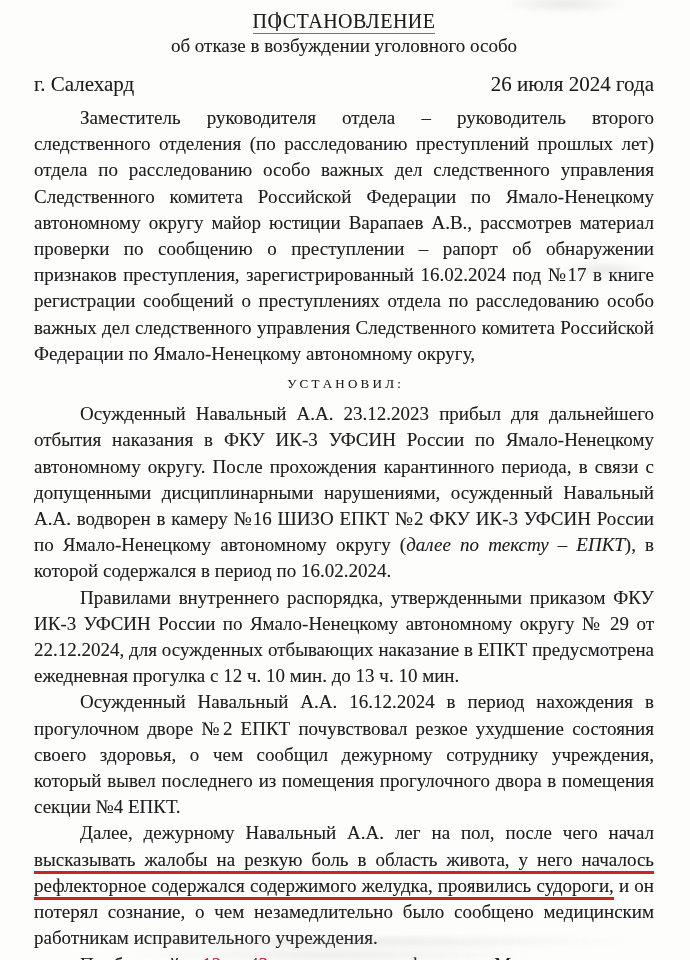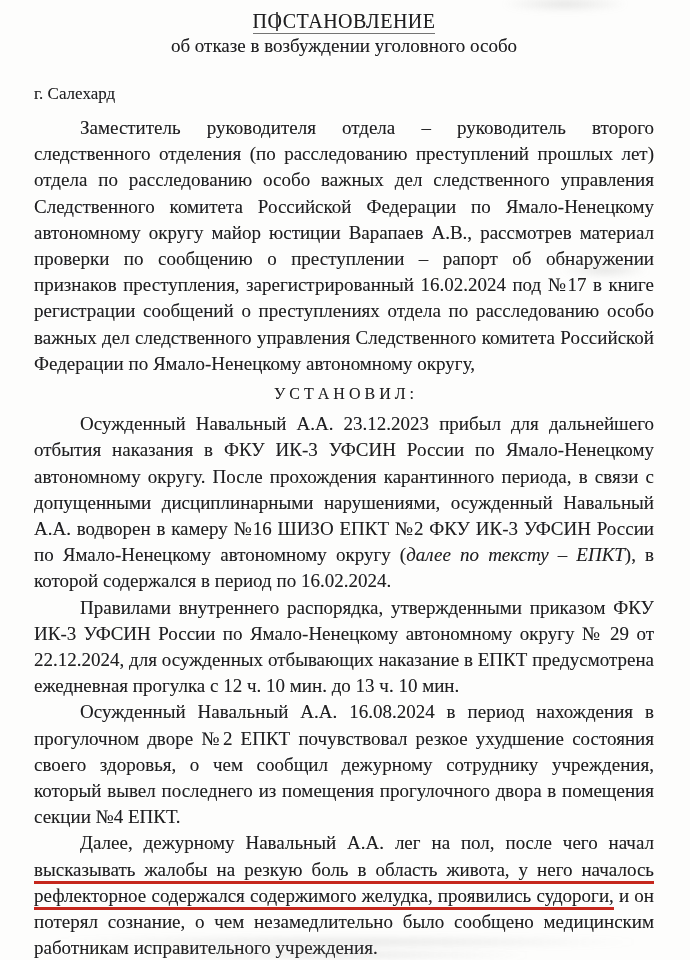--- a/index.html
+++ b/index.html
@@ -27,8 +27,8 @@
 
   .meta-row {
     display:flex; justify-content:space-between;
-    margin-top:25px; margin-bottom:9px;
-    font-size:17px; line-height:24px;
+    margin-top:15px; margin-bottom:9px;
+    font-size:21px; line-height:24px;
   }
 
   .body-text {}

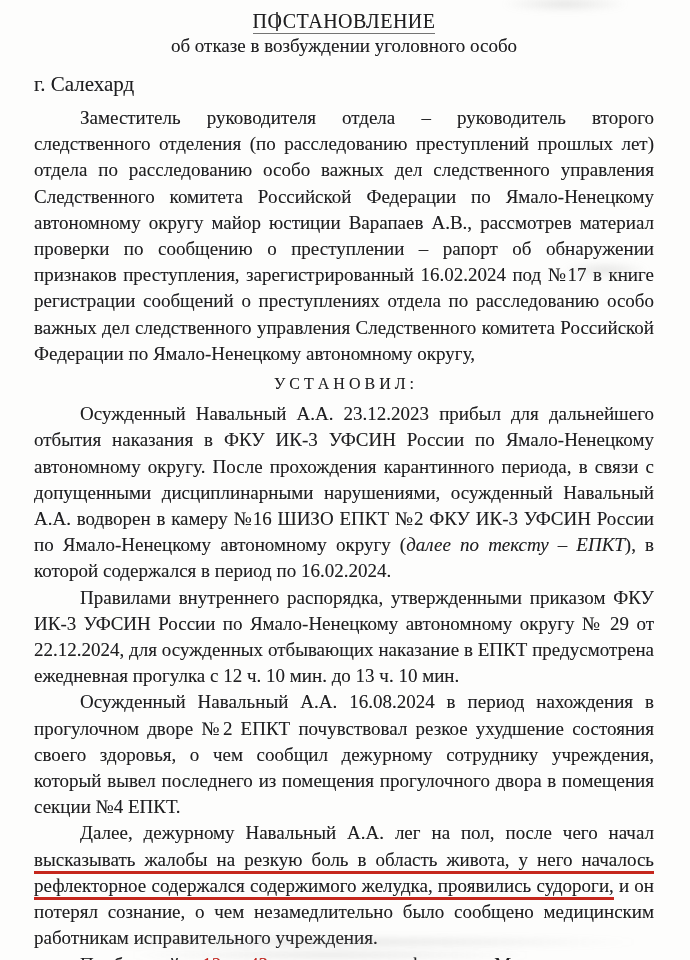--- a/index.html
+++ b/index.html
@@ -82,6 +82,7 @@
 
     <div class="meta-row">
       <span>г. Салехард</span>
+      <span>26 июля 2024 года</span>
     </div>
 
     <div class="body-text">

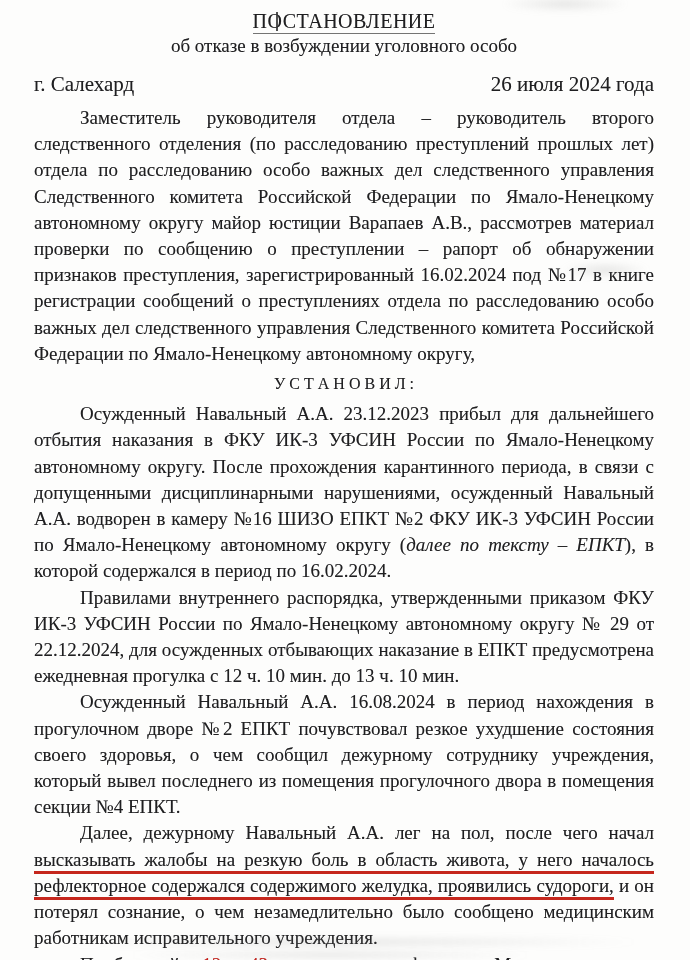--- a/index.html
+++ b/index.html
@@ -41,7 +41,7 @@
   }
   .ustanovil {
     text-align:center;
-    font-size:16px;
+    font-size:13px;
     line-height:26.2px;
     margin:4px 0 4px 0;
   }

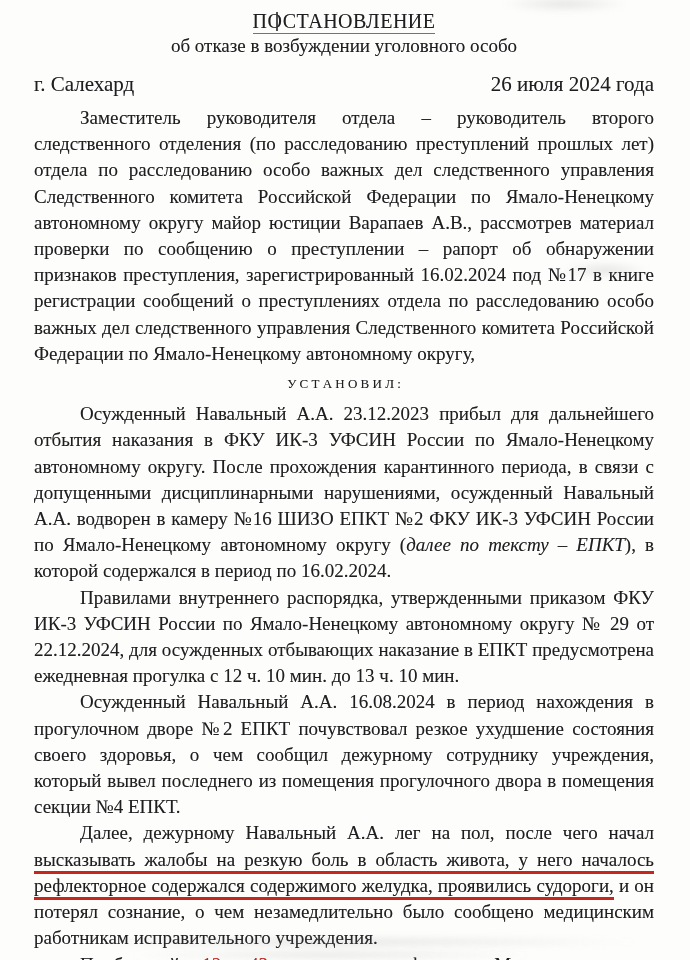--- a/index.html
+++ b/index.html
@@ -90,7 +90,7 @@
         <div class="ustanovil">У С Т А Н О В И Л :</div>
         <p class="para"><span>Осужденный Навальный А.А. 23.12.2023 прибыл для дальнейшего отбытия наказания в ФКУ ИК-3 УФСИН России по Ямало-Ненецкому автономному округу. После прохождения карантинного периода, в связи с допущенными дисциплинарными нарушениями, осужденный Навальный А.А. водворен в камеру №16 ШИЗО ЕПКТ №2 ФКУ ИК-3 УФСИН России по Ямало-Ненецкому автономному округу (</span><span class="italic">далее по тексту – ЕПКТ</span><span>), в которой содержался в период по 16.02.2024.</span></p>
         <p class="para"><span>Правилами внутреннего распорядка, утвержденными приказом ФКУ ИК-3 УФСИН России по Ямало-Ненецкому автономному округу № 29 от 22.12.2024, для осужденных отбывающих наказание в ЕПКТ предусмотрена ежедневная прогулка с 12 ч. 10 мин. до 13 ч. 10 мин.</span></p>
-        <p class="para"><span>Осужденный Навальный А.А. 16.08.2024 в период нахождения в прогулочном дворе №2 ЕПКТ почувствовал резкое ухудшение состояния своего здоровья, о чем сообщил дежурному сотруднику учреждения, который вывел последнего из помещения прогулочного двора в помещения секции №4 ЕПКТ.</span></p>
+        <p class="para"><span>Осужденный Навальный А.А. 16.12.2024 в период нахождения в прогулочном дворе №2 ЕПКТ почувствовал резкое ухудшение состояния своего здоровья, о чем сообщил дежурному сотруднику учреждения, который вывел последнего из помещения прогулочного двора в помещения секции №4 ЕПКТ.</span></p>
         <p class="para"><span>Далее, дежурному Навальный А.А. лег на пол, после чего начал </span><span class="red-underline">высказывать жалобы на резкую боль в область живота, у него началось рефлекторное содержался содержимого желудка, проявились судороги,</span><span> и он потерял сознание, о чем незамедлительно было сообщено медицинским работникам исправительного учреждения.</span></p>
         <p class="para"><span>Прибывший </span><span class="red-text">в 12 ч. 43 мин.</span><span> начальник филиала «Медицинская часть №7» ФКУЗ МСЧ -11 ФСИН России Лисюк А.В. принял решение о помещении осужденного Навального А.В. в медицинскую часть, а также вызове бригады скорой медицинской помощи.</span></p>
       </div>

